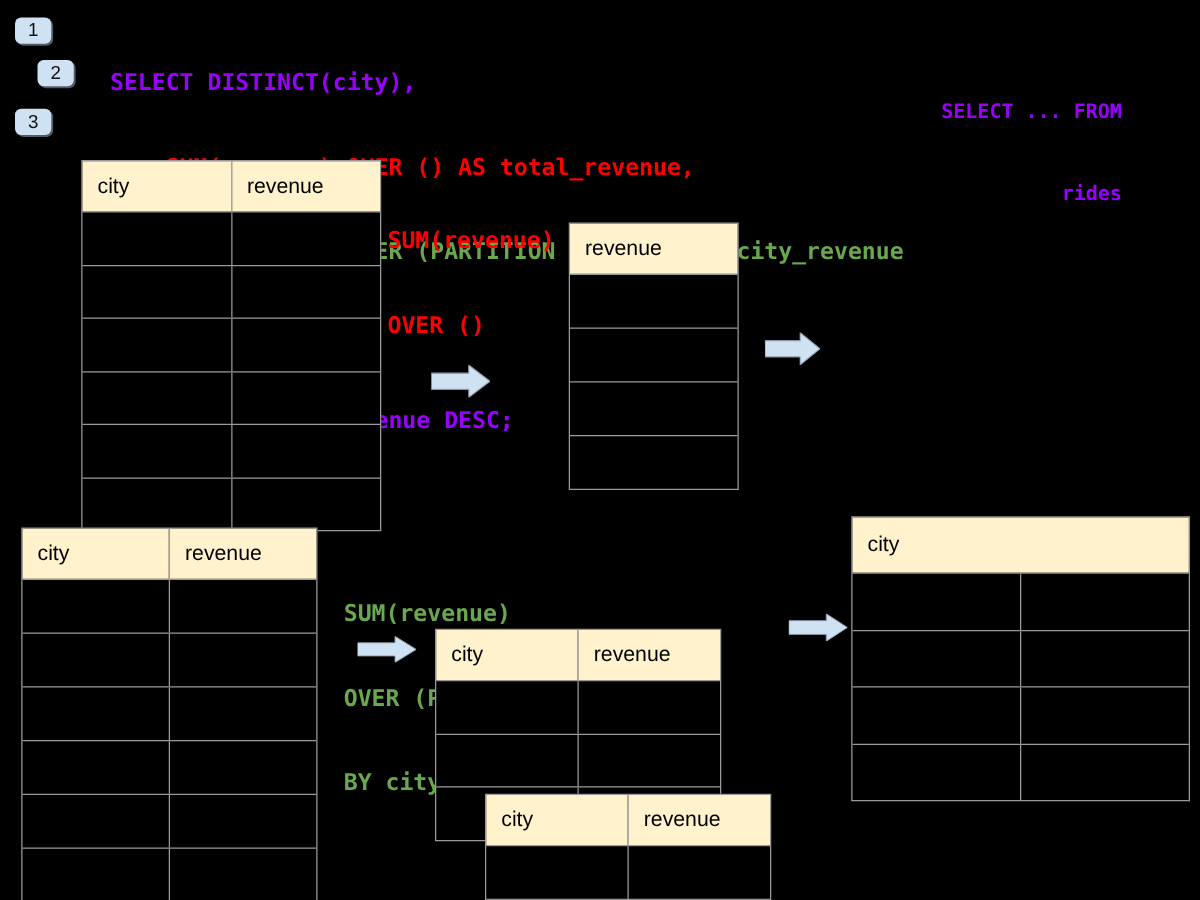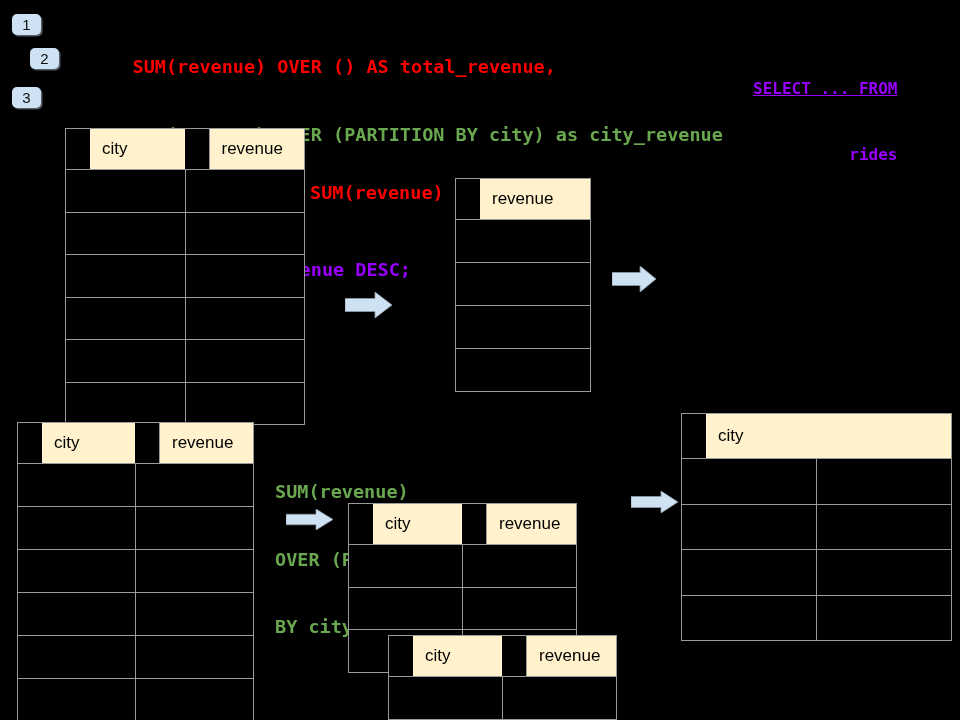--- a/index.html
+++ b/index.html
@@ -45,6 +45,7 @@
     </div>
 
   <div class="codeblock code-main" style="left:88px;top:11px;">
+    <div style="color: rgb(153, 0, 255);">SELECT DISTINCT(city),</div>
     <div style="color: rgb(255, 0, 0);">    SUM(revenue) OVER () AS total_revenue,</div>
     <div style="color: rgb(106, 168, 79);">    SUM(revenue) OVER (PARTITION BY city) as city_revenue</div>
     <div style="color: rgb(153, 0, 255);">  FROM rides</div>

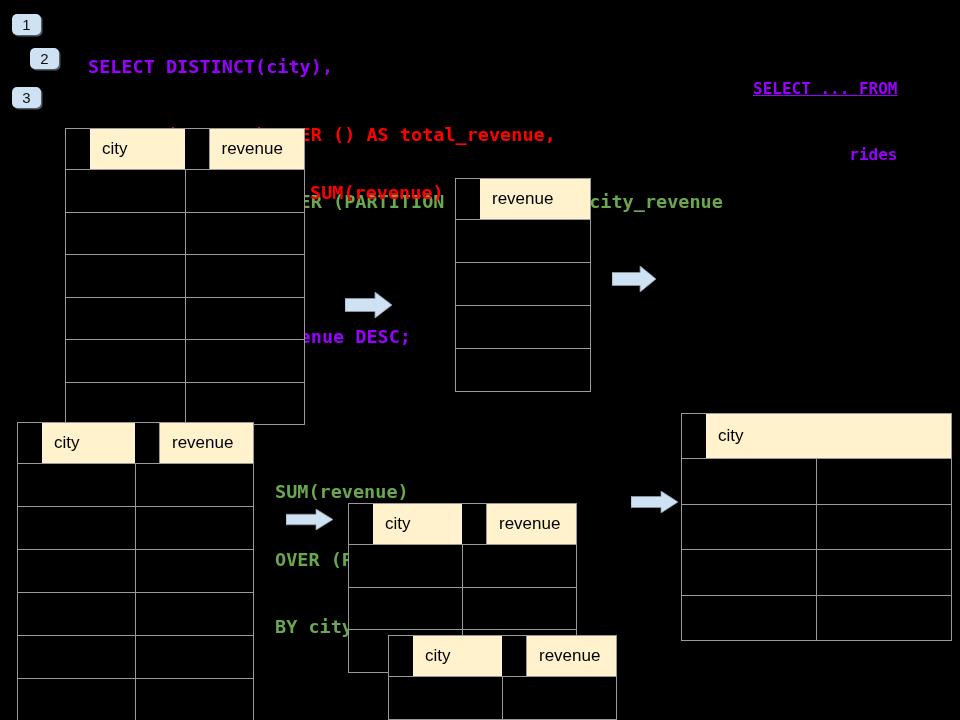--- a/index.html
+++ b/index.html
@@ -53,7 +53,7 @@
   </div>
 
   <div class="codeblock code-note" style="left:753px;top:34px;">
-    <div style="color: rgb(153, 0, 255); text-decoration: underline;">SELECT ... FROM</div>
+    <div style="color: rgb(153, 0, 255);">SELECT ... FROM</div>
     <div style="color: rgb(153, 0, 255); text-align: right;">rides</div>
   </div>
 

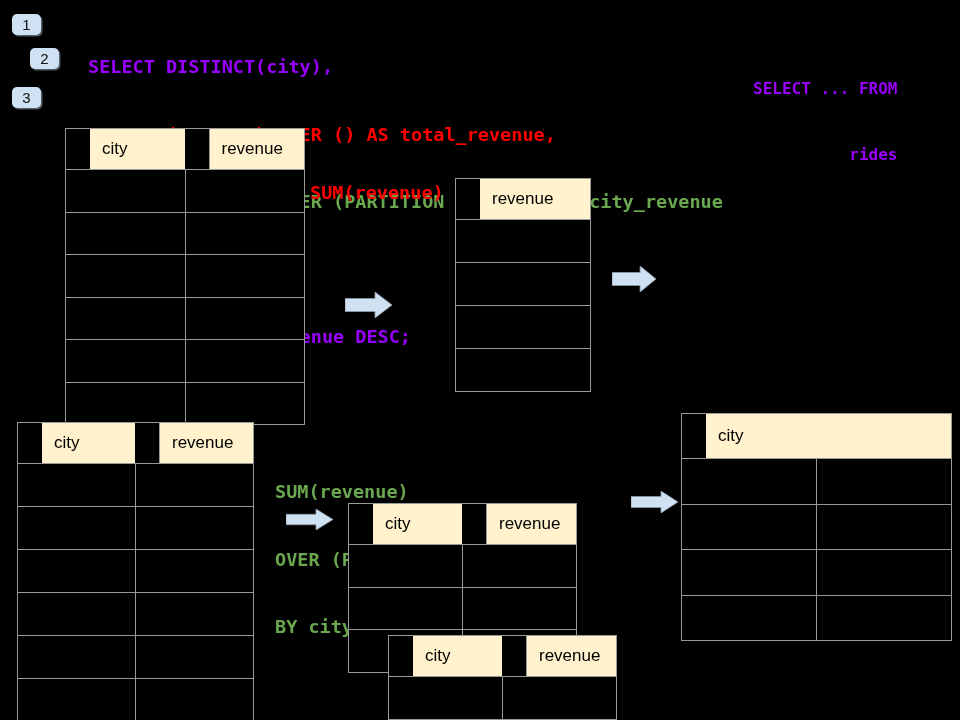--- a/index.html
+++ b/index.html
@@ -25,7 +25,7 @@
   .td{flex:1;border-left:1px solid #9a9a9a;box-sizing:border-box;}
   .td:first-child{border-left:none;}
   .th{background:#fff2cc;color:#000;display:flex;align-items:center;
-    padding-left:12px;font-size:17px;margin-left:24px;}
+    padding-left:12px;font-size:17px;}
   
   .arrow{position:absolute;}
 </style>

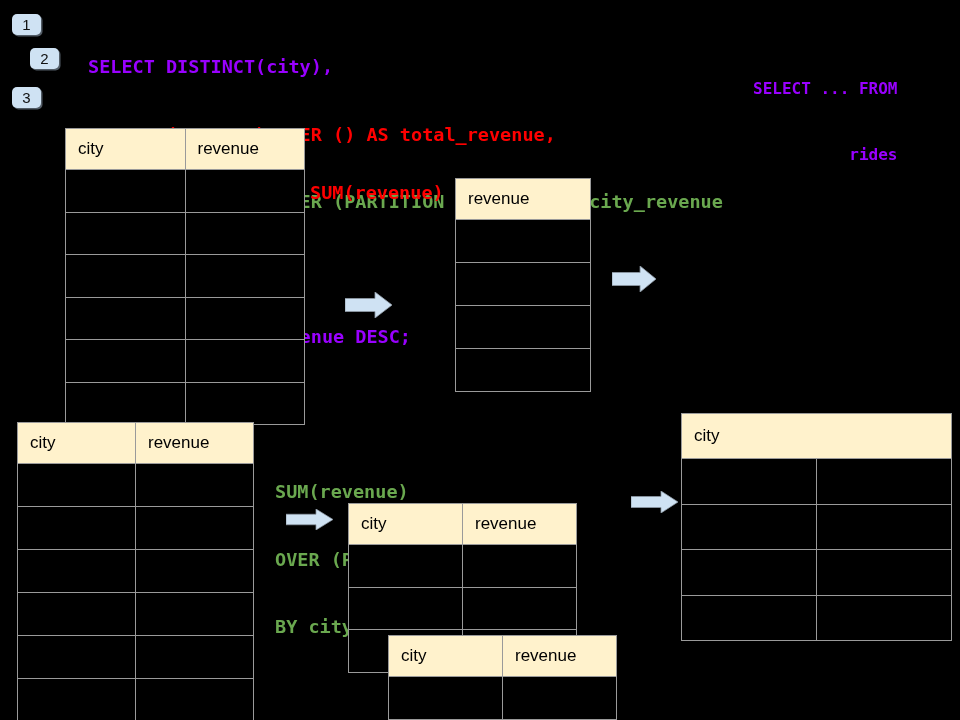--- a/index.html
+++ b/index.html
@@ -59,6 +59,7 @@
 
   <div class="codeblock code-main" style="left:310px;top:137px;">
     <div style="color: rgb(255, 0, 0);">SUM(revenue)</div>
+    <div style="color: rgb(255, 0, 0);">OVER ()</div>
   </div>
 
   <div class="codeblock code-main" style="left:275px;top:436px;">

